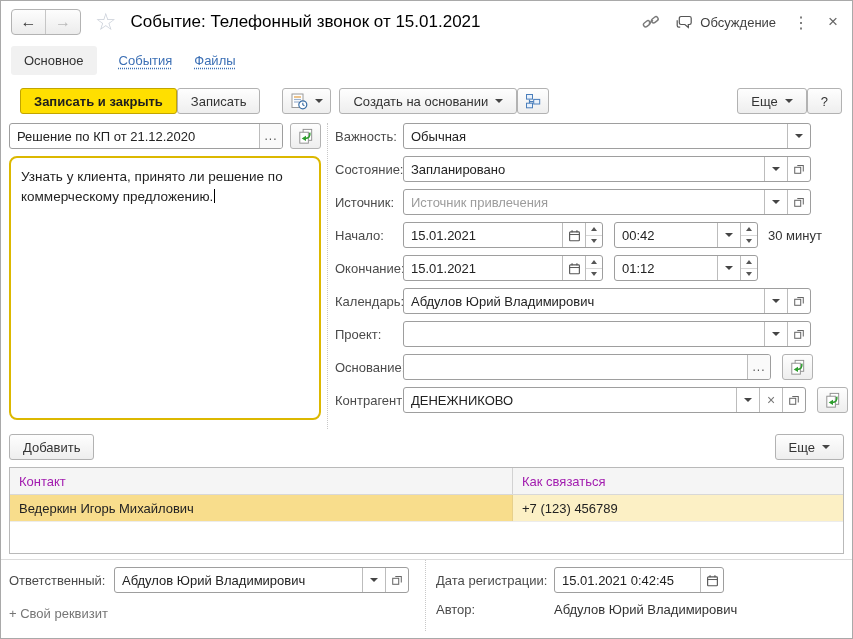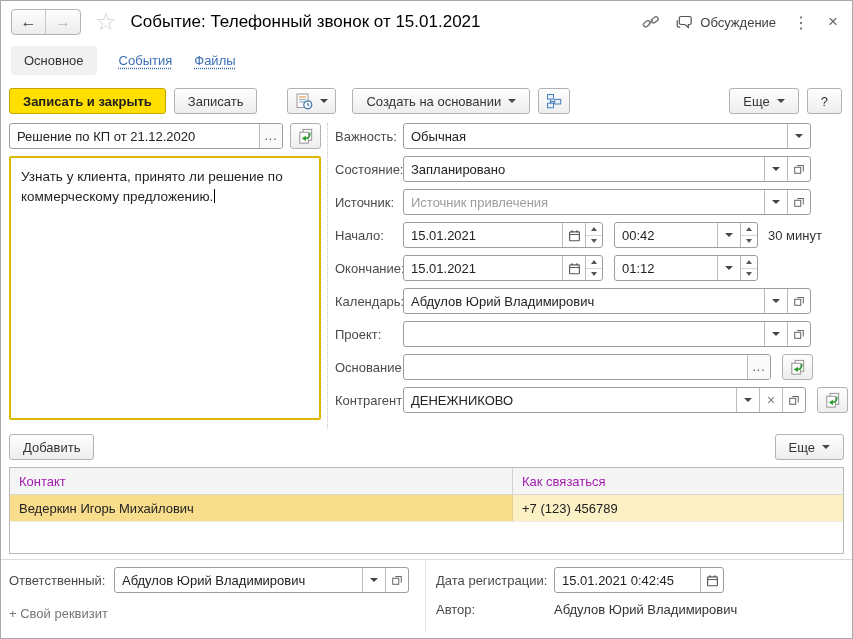--- a/index.html
+++ b/index.html
@@ -28,7 +28,7 @@
   .tab-active { background:#f1f1f1; border-radius:3px; padding:7px 13px; color:#333; cursor:pointer; }
   .tab-link { color:#3b6fb5; text-decoration:underline dotted; text-underline-offset:3px; cursor:pointer; }
   
-  .toolbar { display:flex; align-items:center; padding:10px 10px 9px 8px; gap:8px; }
+  .toolbar { display:flex; align-items:center; padding:10px 10px 9px 19px; }
   .btn { background:linear-gradient(#fefefe,#eeeeee); border:1px solid #b2b2b2; border-radius:3px;
     height:26px; padding:0 13px; display:inline-flex; align-items:center; gap:7px;
     font-size:13px; color:#333; cursor:pointer; white-space:nowrap; }

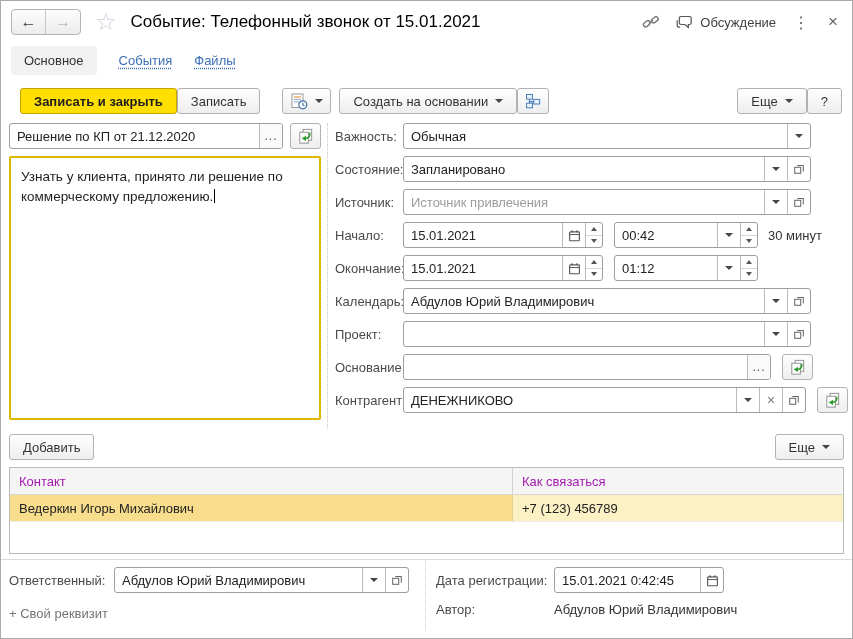--- a/index.html
+++ b/index.html
@@ -60,7 +60,7 @@
   .green-btn { width:31px; height:26px; flex-shrink:0; background:linear-gradient(#fefefe,#eeeeee);
     border:1px solid #b2b2b2; border-radius:3px; display:flex; align-items:center; justify-content:center;
     cursor:pointer; }
-  .desc-box { margin-top:7px; width:312px; height:264px; border:2px solid #dcb800; border-radius:2px;
+  .desc-box { margin-top:7px; width:312px; height:264px; border:2px solid #dcb800; border-radius:8px;
     padding:9px 10px; line-height:1.5; font-size:13.5px; color:#1f1f1f; cursor:text; }
   .caret { display:inline-block; width:1px; height:14px; background:#000; vertical-align:-2px; margin-left:1px; }
   .col-sep { border-left:1px dotted #c8c8c8; margin-left:6px; margin-right:7px; }

